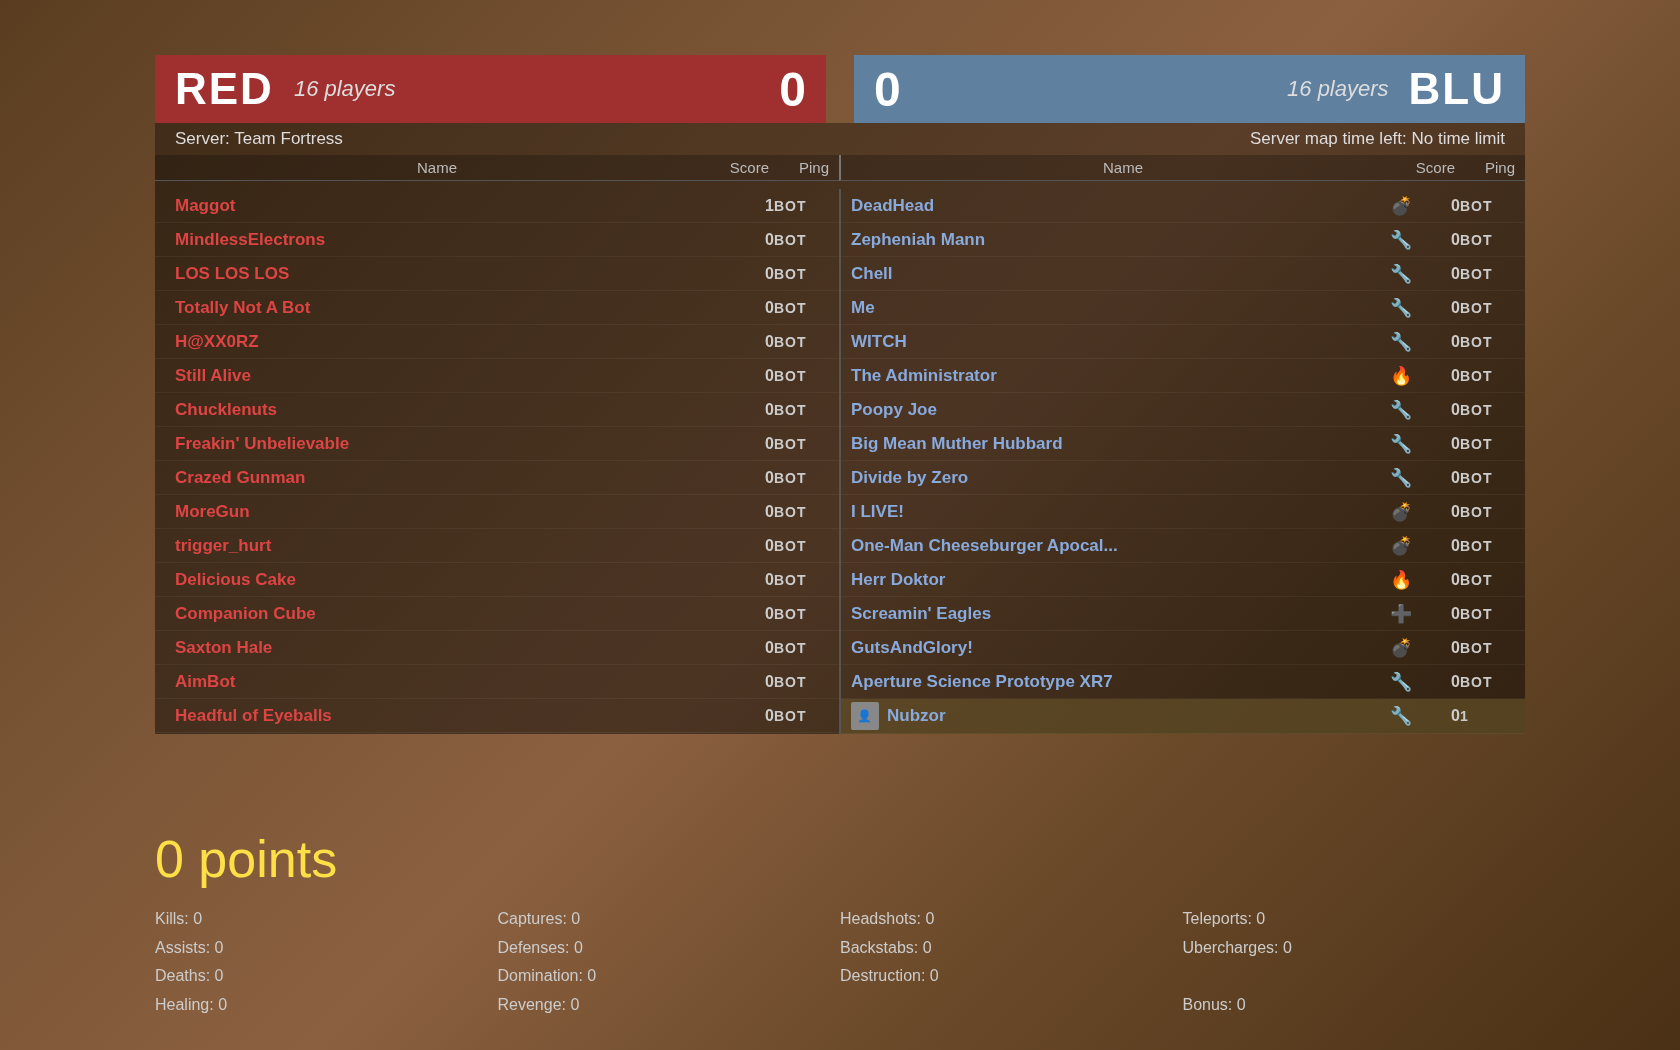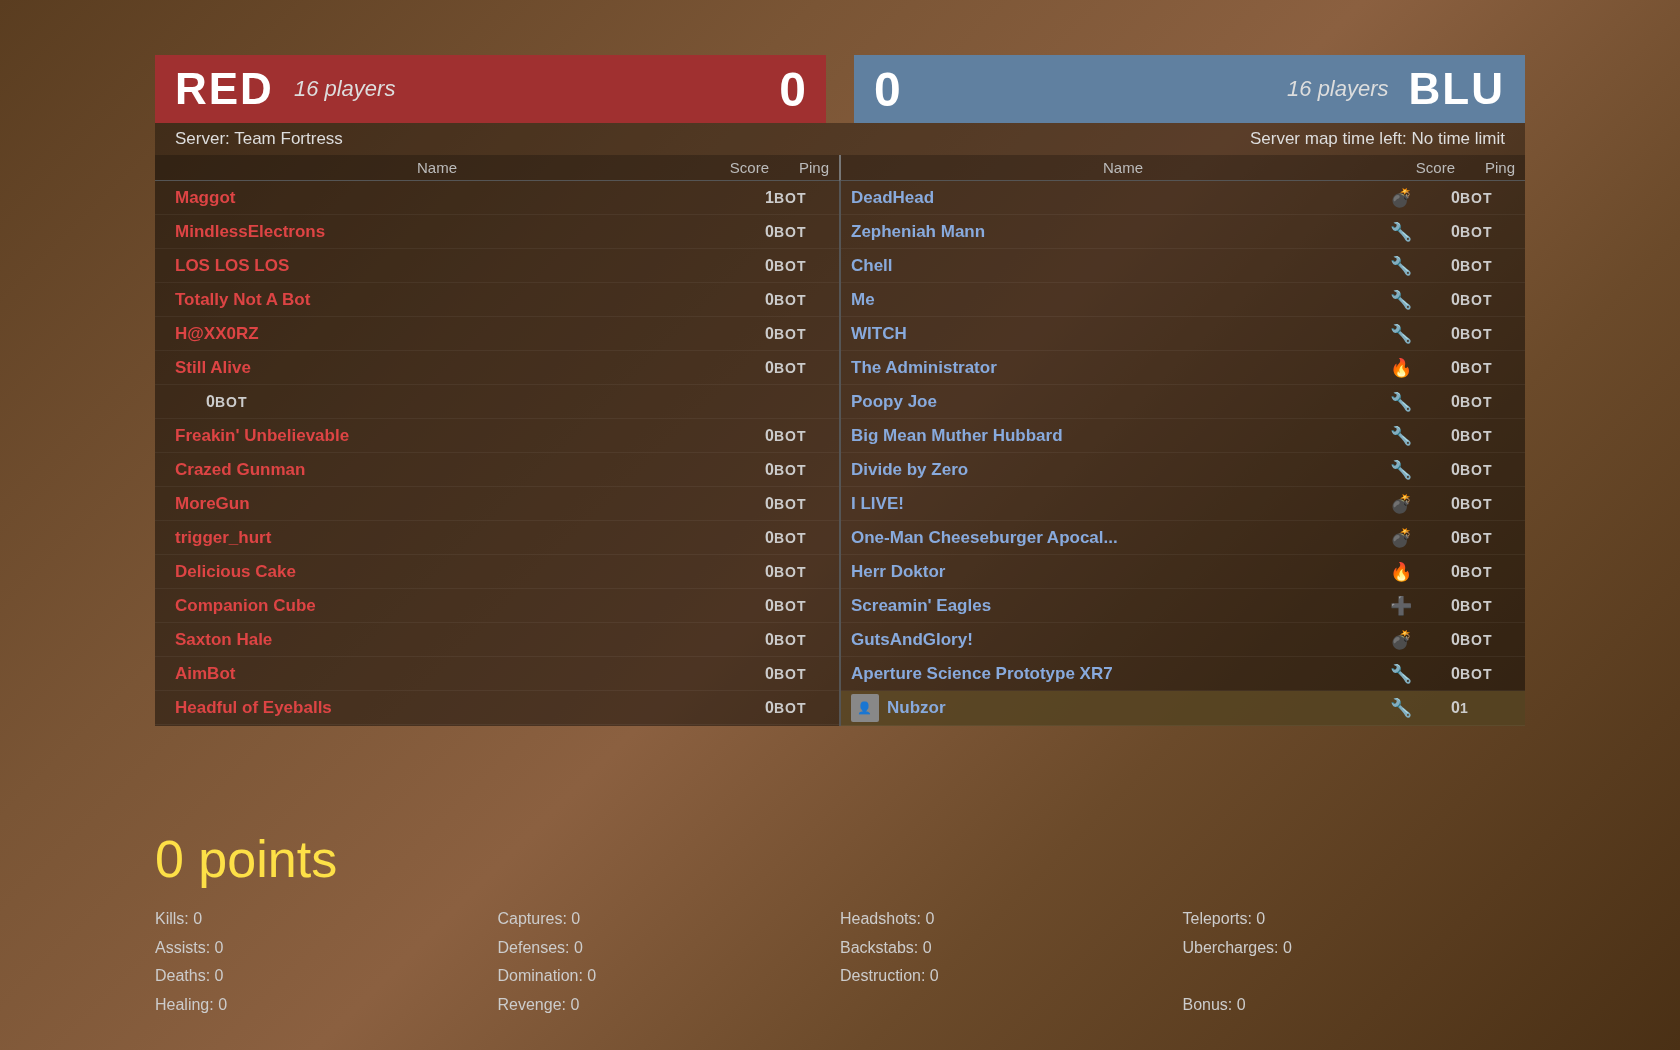--- a/index.html
+++ b/index.html
@@ -117,6 +117,7 @@
     .team-col {
       flex: 1;
       border-right: 1px solid #555;
+      margin-top: 8px;
     }
     .team-col.blu-side { border-right: none; border-left: 1px solid #555; }
     .player-row {

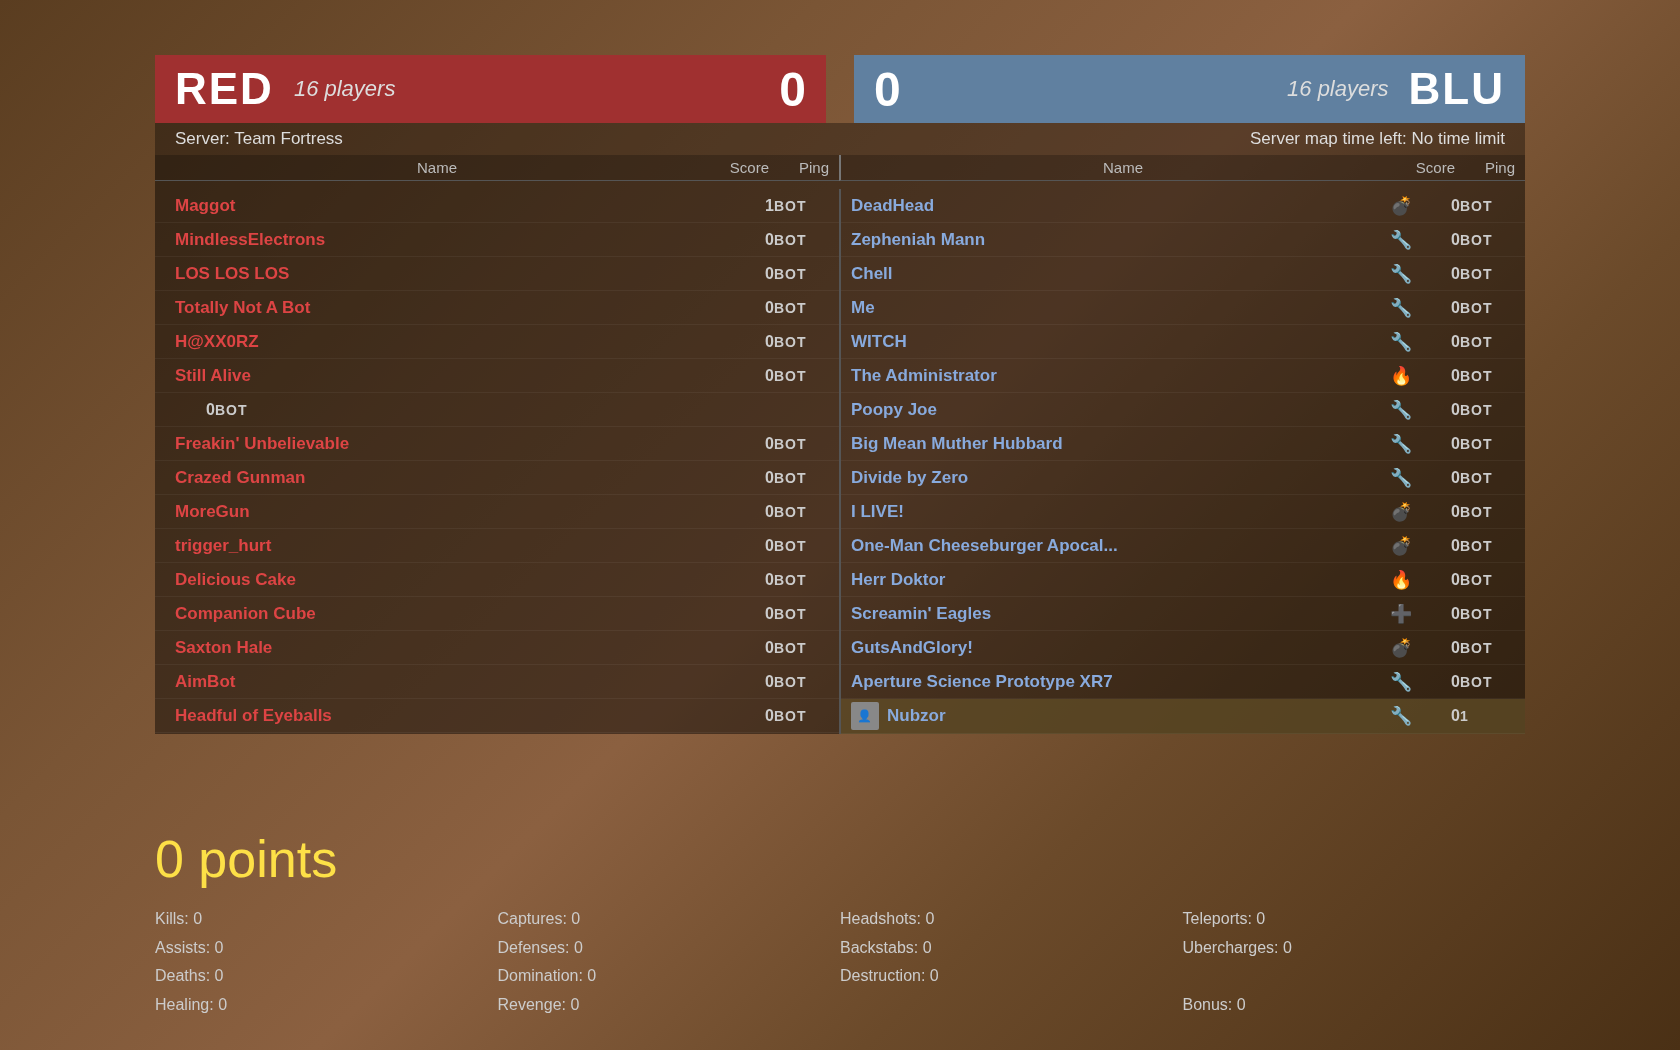--- a/index.html
+++ b/index.html
@@ -270,6 +270,7 @@
     <span class="player-bot">BOT</span>
   </div>
         <div class="player-row red-row">
+    <span class="player-name">Chucklenuts</span>
     <span class="player-score">0</span>
     <span class="player-bot">BOT</span>
   </div>

